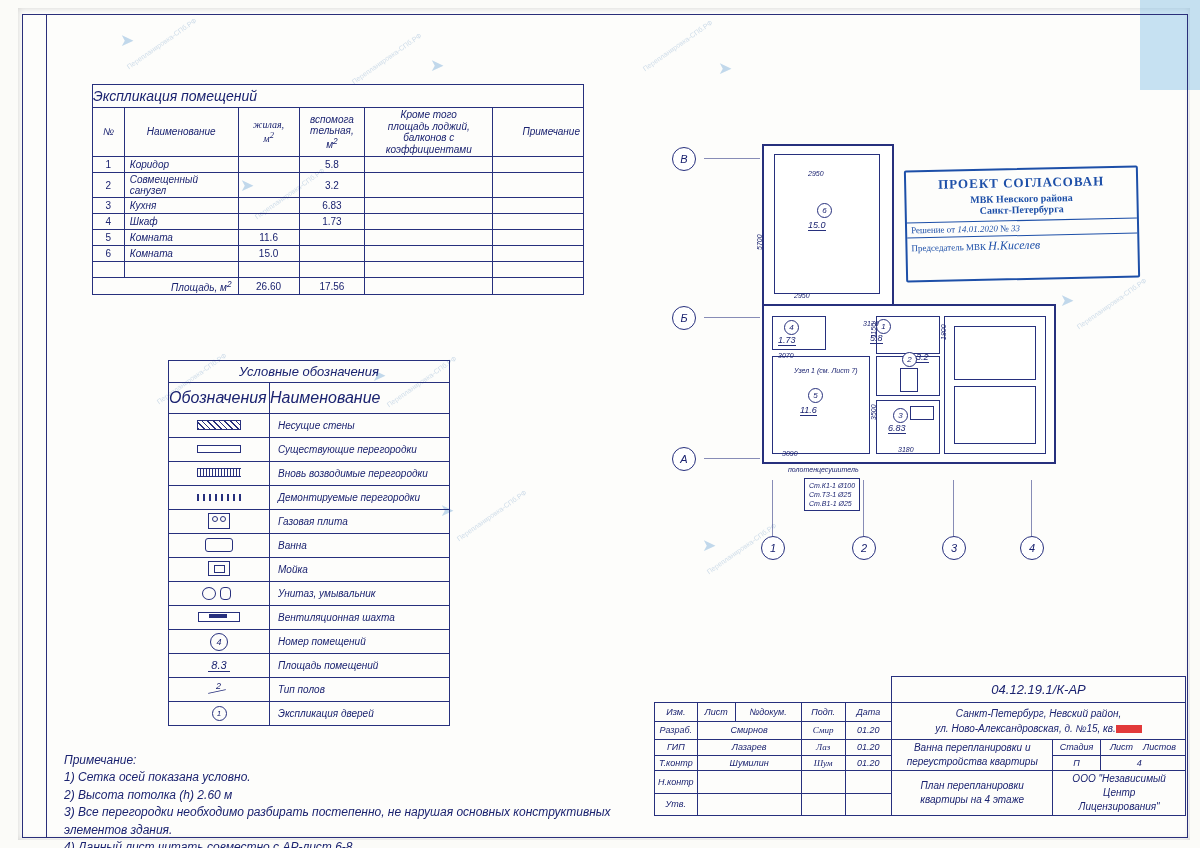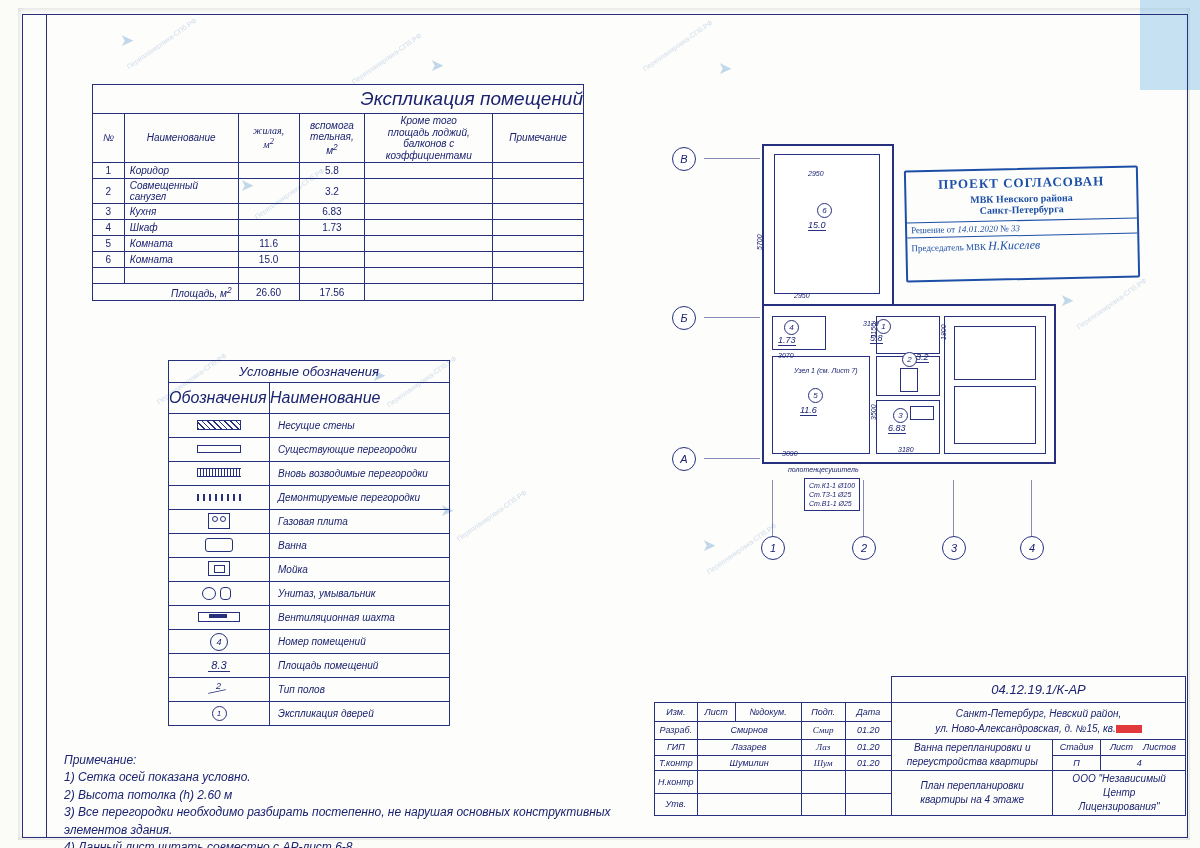--- a/index.html
+++ b/index.html
@@ -38,7 +38,7 @@
   
   #exp-table{position:absolute;left:92px;top:84px;width:492px;}
   #exp-table table{width:492px;}
-  #exp-table .hdr-title{text-align:right;font-style:italic;font-size:19px;padding:3px 0;}
+  #exp-table .hdr-title{text-align:left;font-style:italic;font-size:14px;padding:3px 0;}
   #exp-table .col-hdr{text-align:center;font-style:italic;height:42px;vertical-align:middle;font-size:10px;line-height:1.15;}
   #exp-table td.c{text-align:center;}
   #exp-table td.l{text-align:left;padding-left:5px;font-style:italic;}

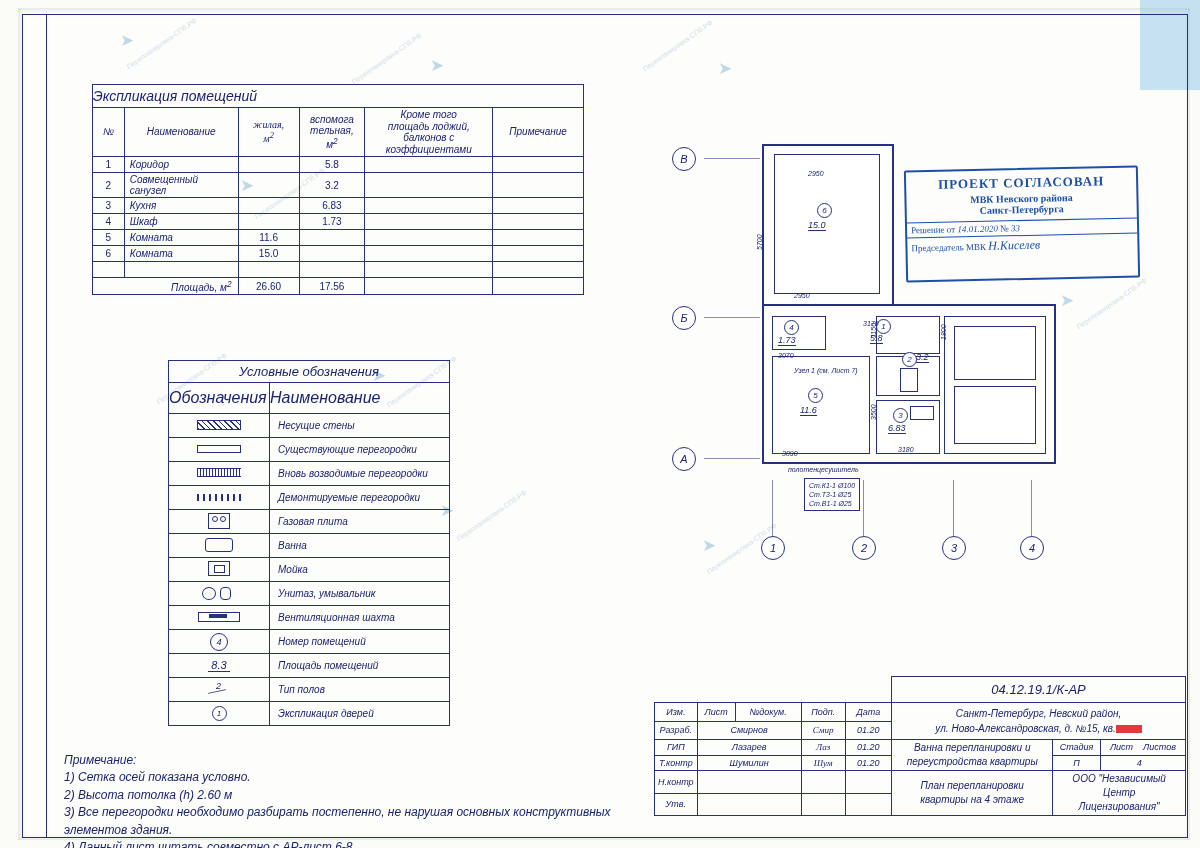--- a/index.html
+++ b/index.html
@@ -180,7 +180,7 @@
           <span>балконов с</span><br>
           <span>коэффициентами</span>
         </td>
-        <td class="col-hdr" style="width:86px;">Примечание</td>
+        <td class="col-hdr" style="width:86px;text-align:right;">Примечание</td>
       </tr>
 
       <tr class="rowh">

